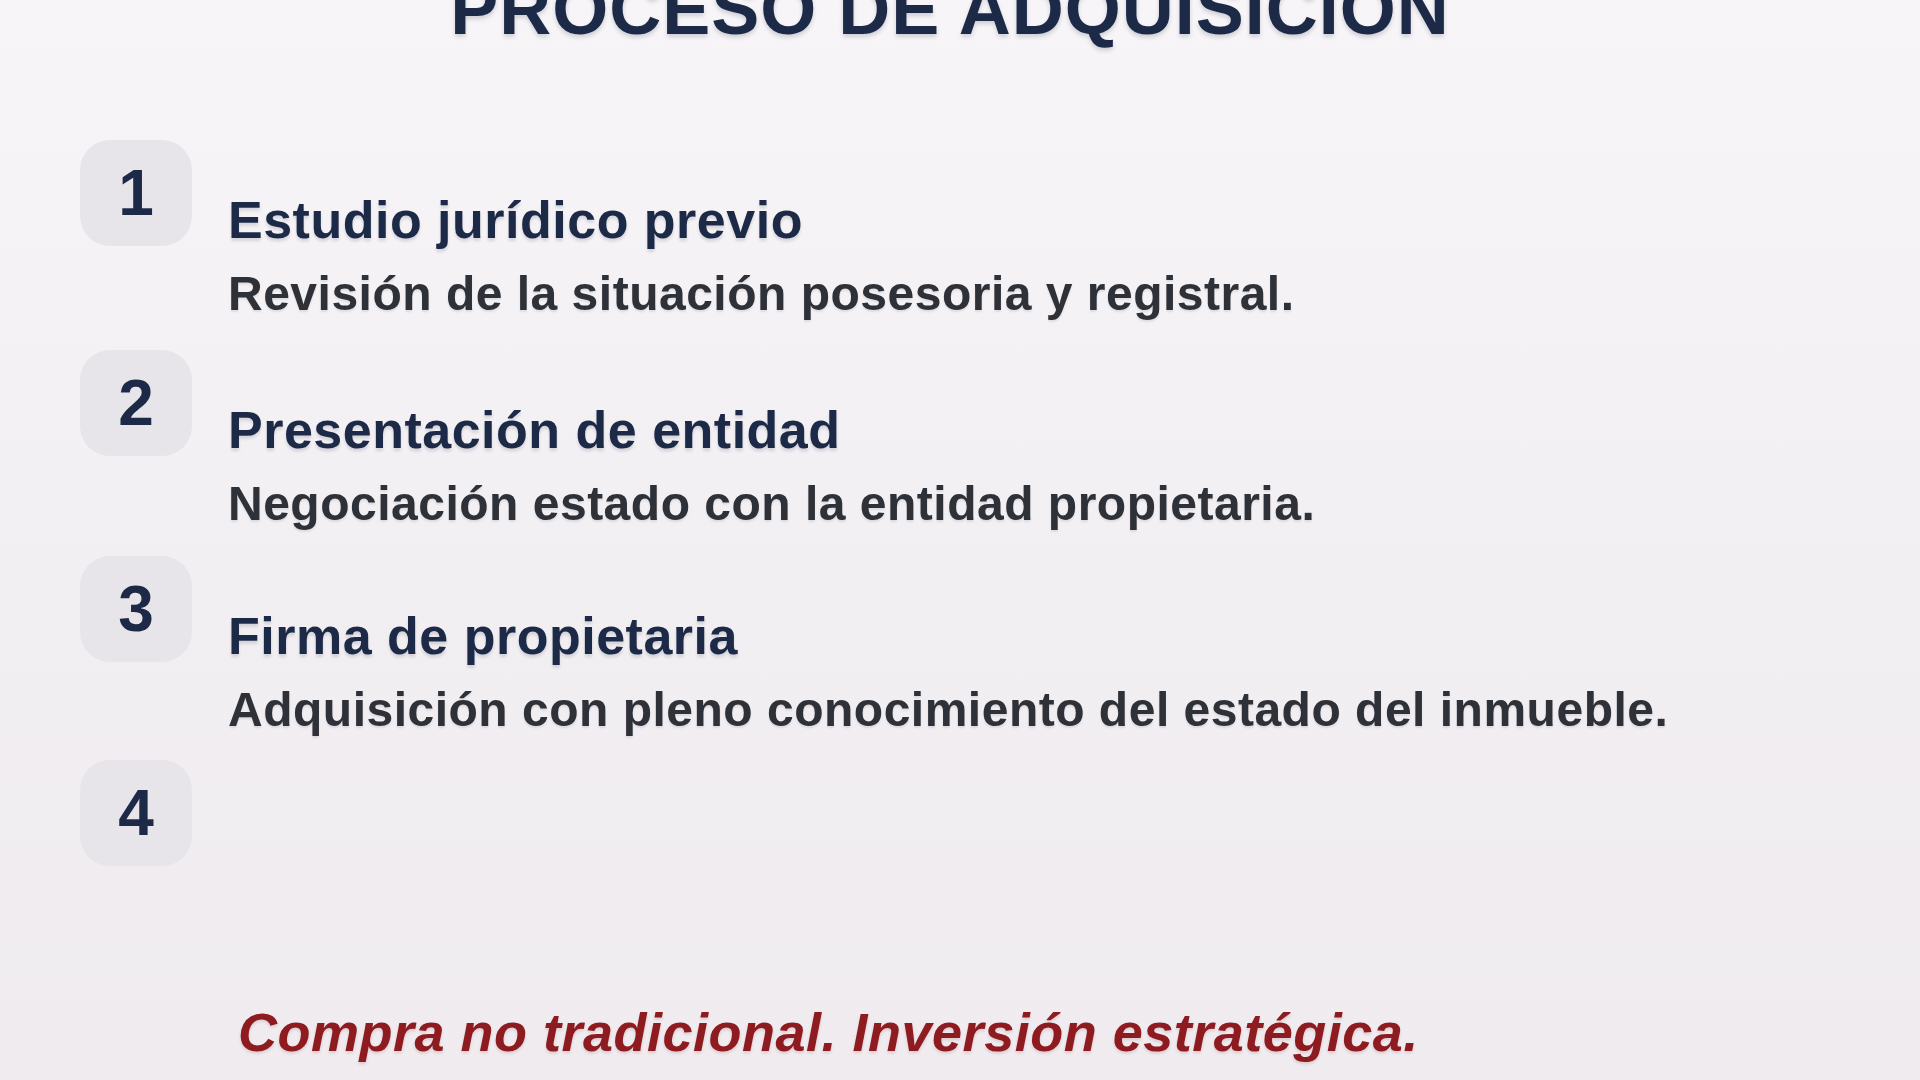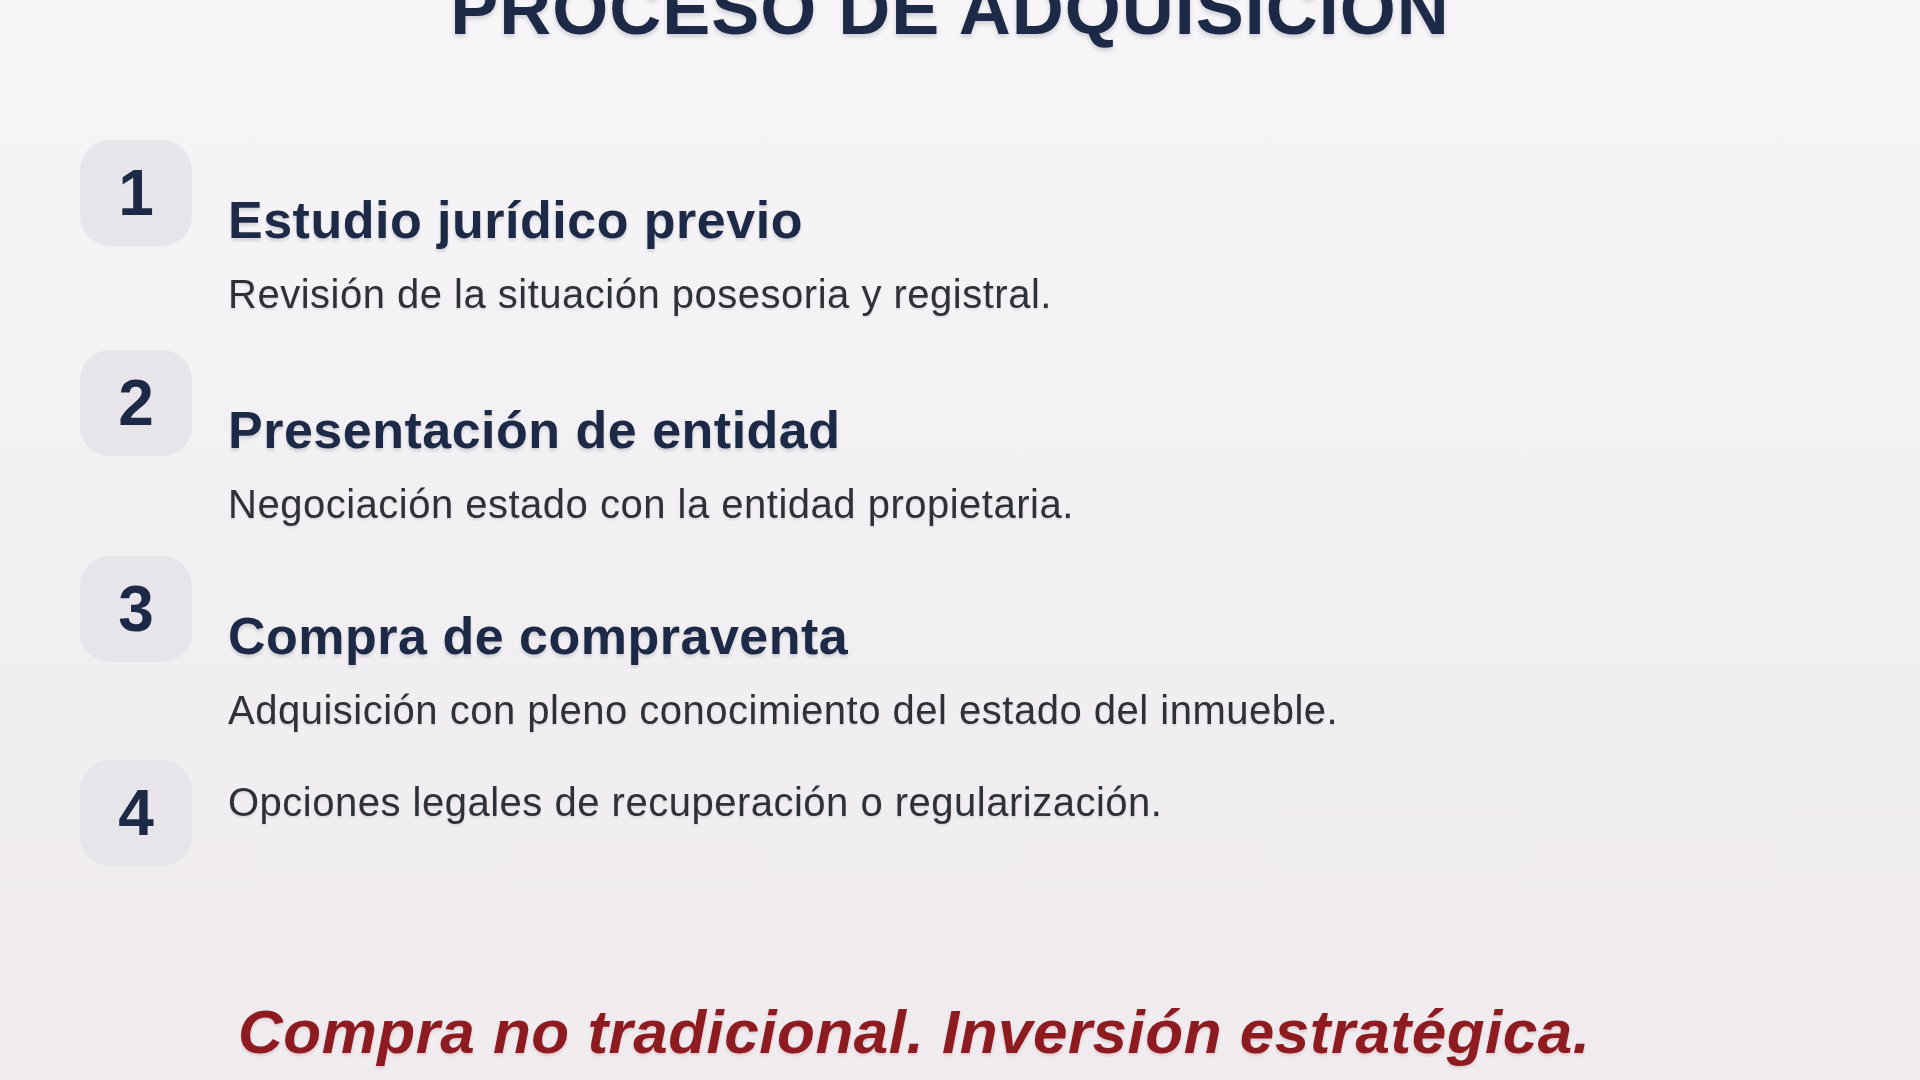--- a/index.html
+++ b/index.html
@@ -72,9 +72,9 @@
   }
   .step-desc {
     margin-top: 14px;
-    font-size: 40px;
+    font-size: 48px;
     line-height: 56px;
-    font-weight: 400;
+    font-weight: 700;
     letter-spacing: 0.5px;
     color: #2f3138;
     text-shadow: 0 2px 2px rgba(30, 40, 70, 0.10);

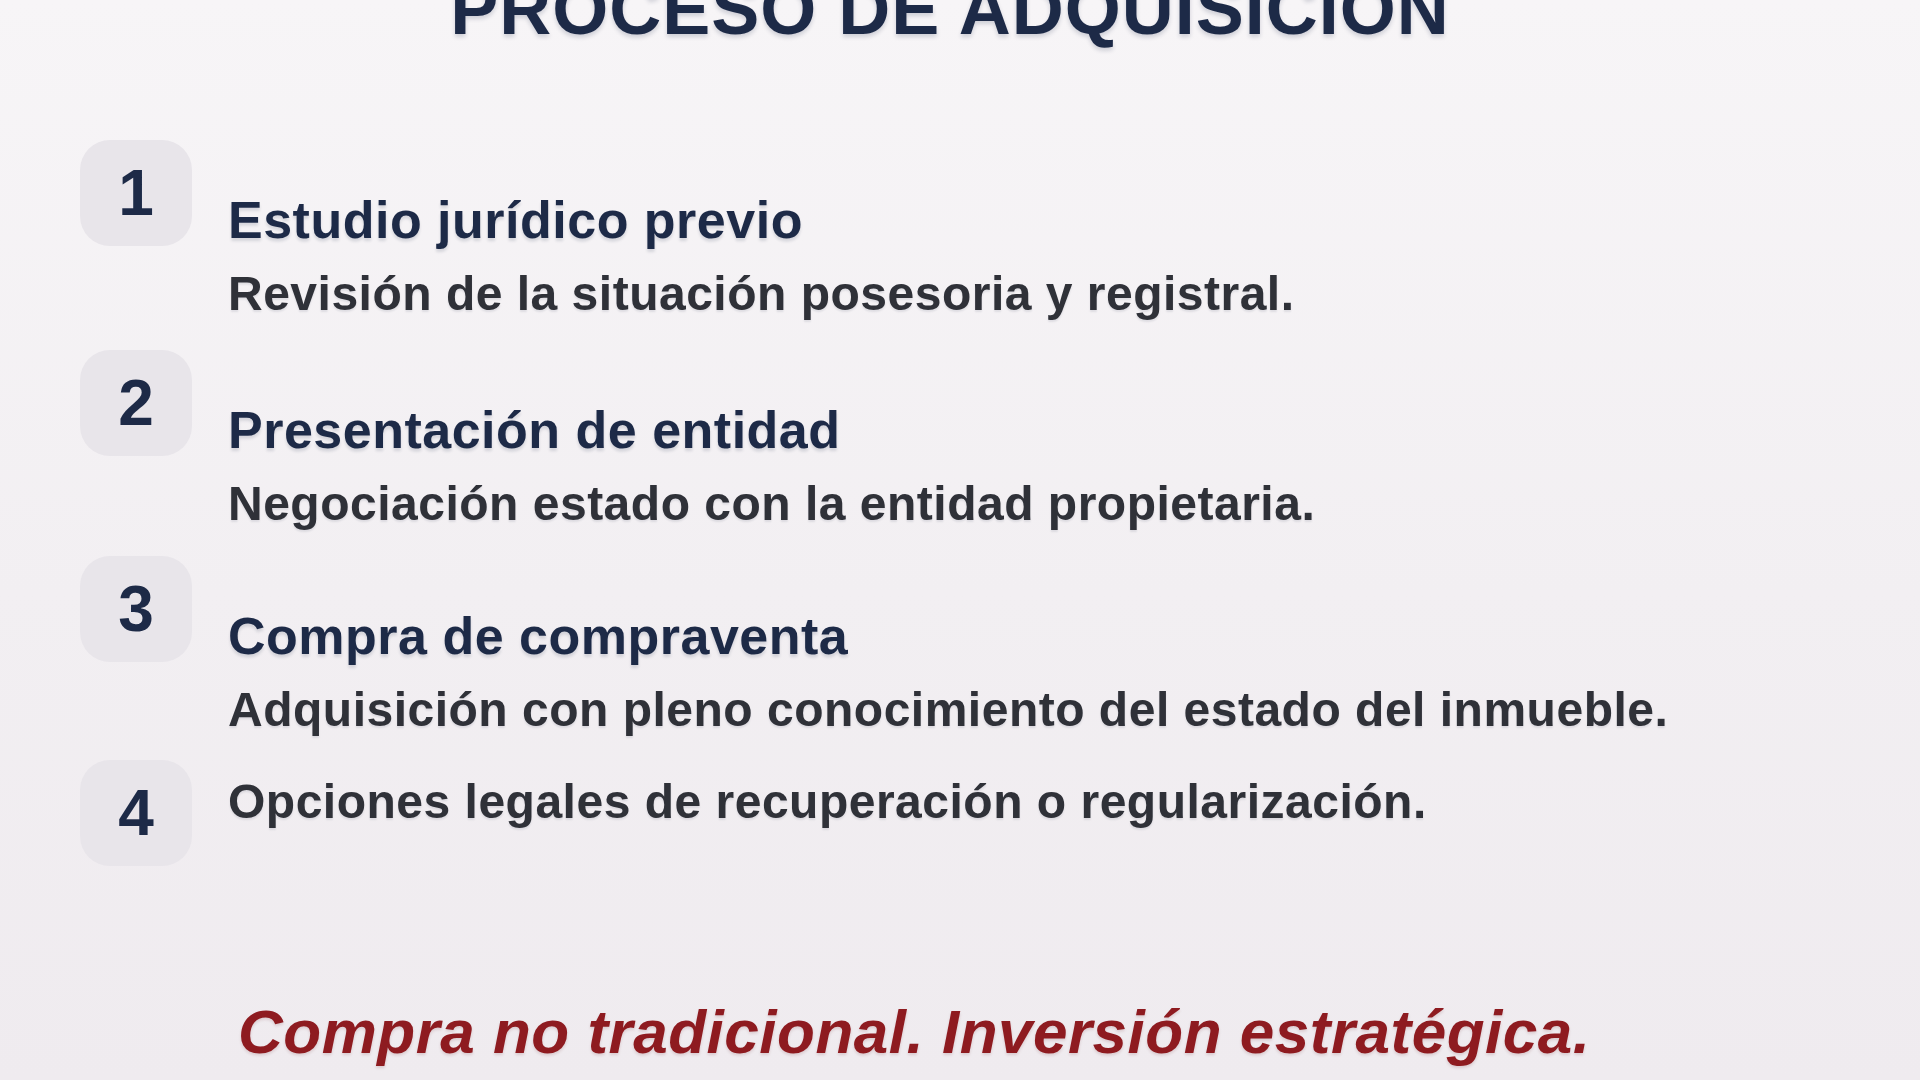--- a/index.html
+++ b/index.html
@@ -120,7 +120,7 @@
   <div class="step step-3">
     <div class="badge">3</div>
     <div class="step-text">
-      <div class="step-heading">Compra de compraventa</div>
+      <div class="step-heading">Firma de propietaria</div>
       <div class="step-desc">Adquisición con pleno conocimiento del estado del inmueble.</div>
     </div>
   </div>

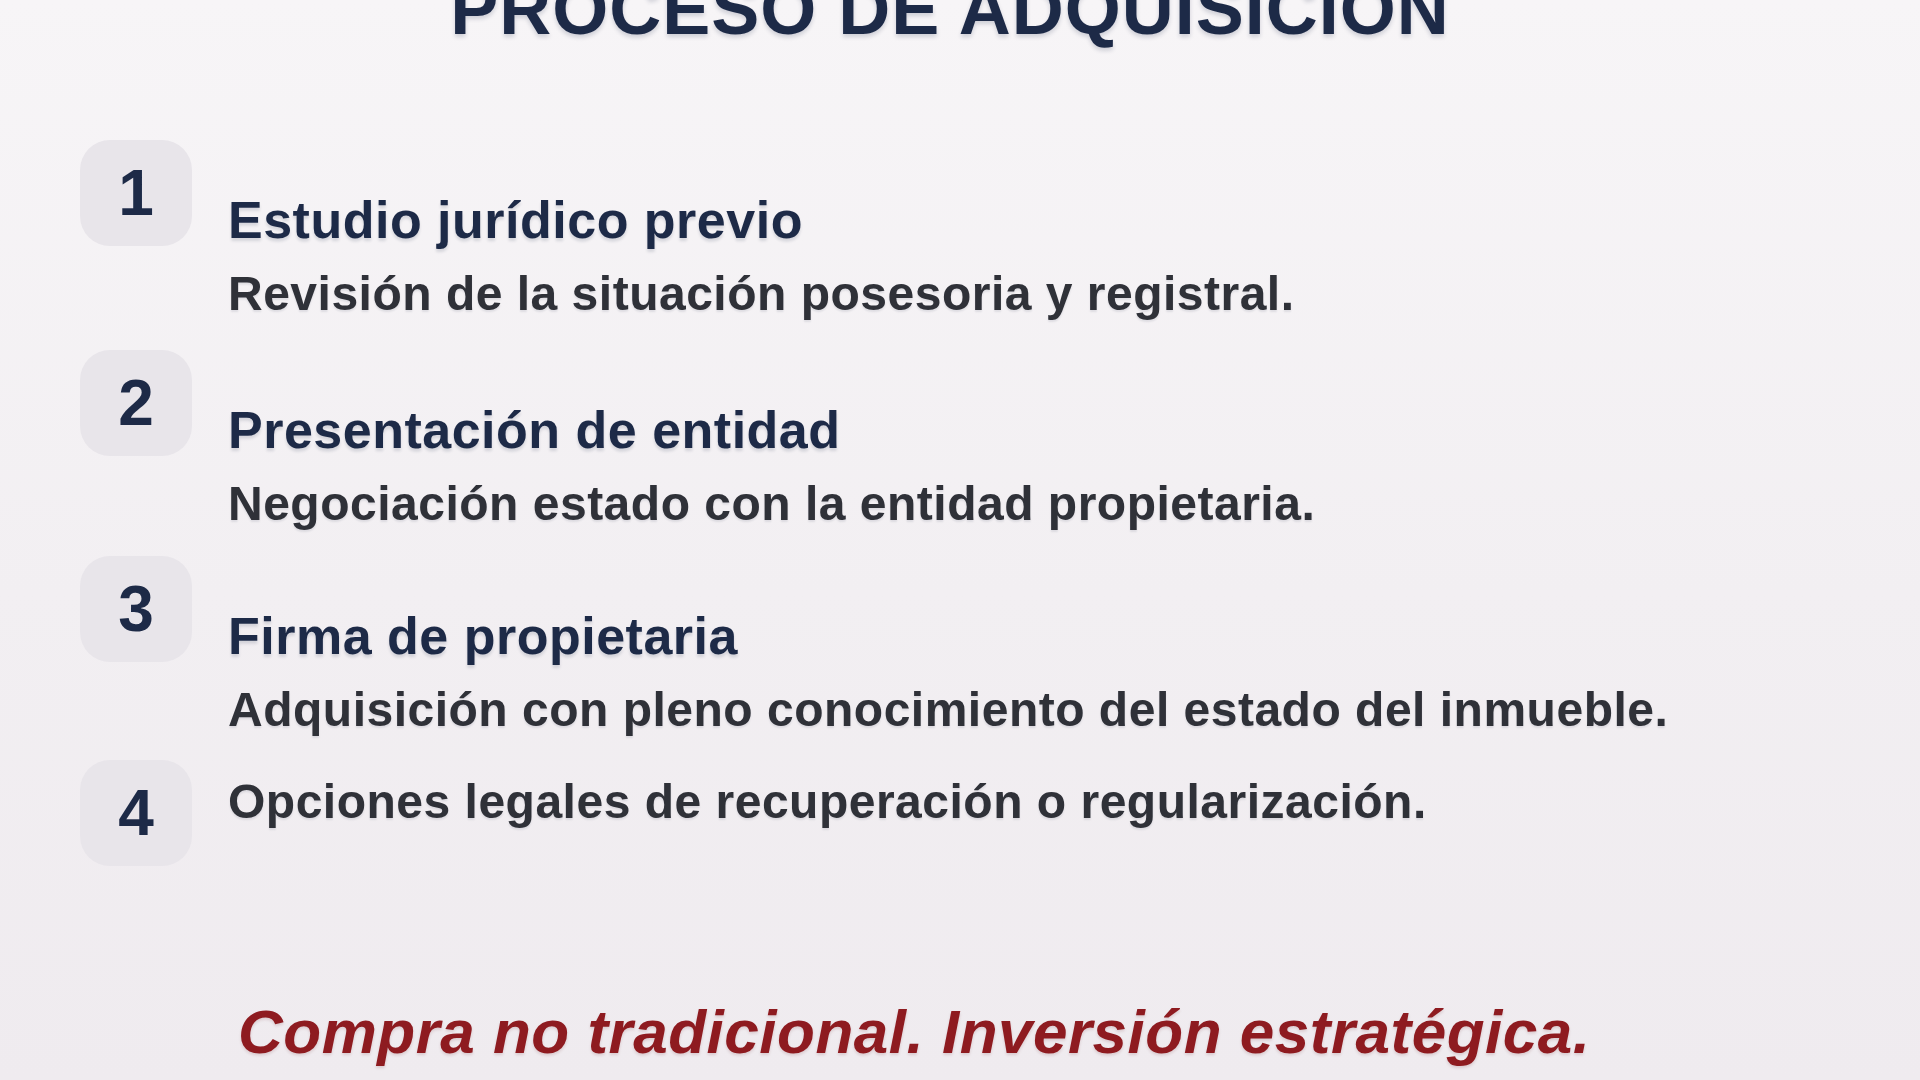--- a/index.html
+++ b/index.html
@@ -128,7 +128,6 @@
   <div class="step step-4">
     <div class="badge">4</div>
     <div class="step-text">
-      <div class="step-desc">Opciones legales de recuperación o regularización.</div>
     </div>
   </div>
 

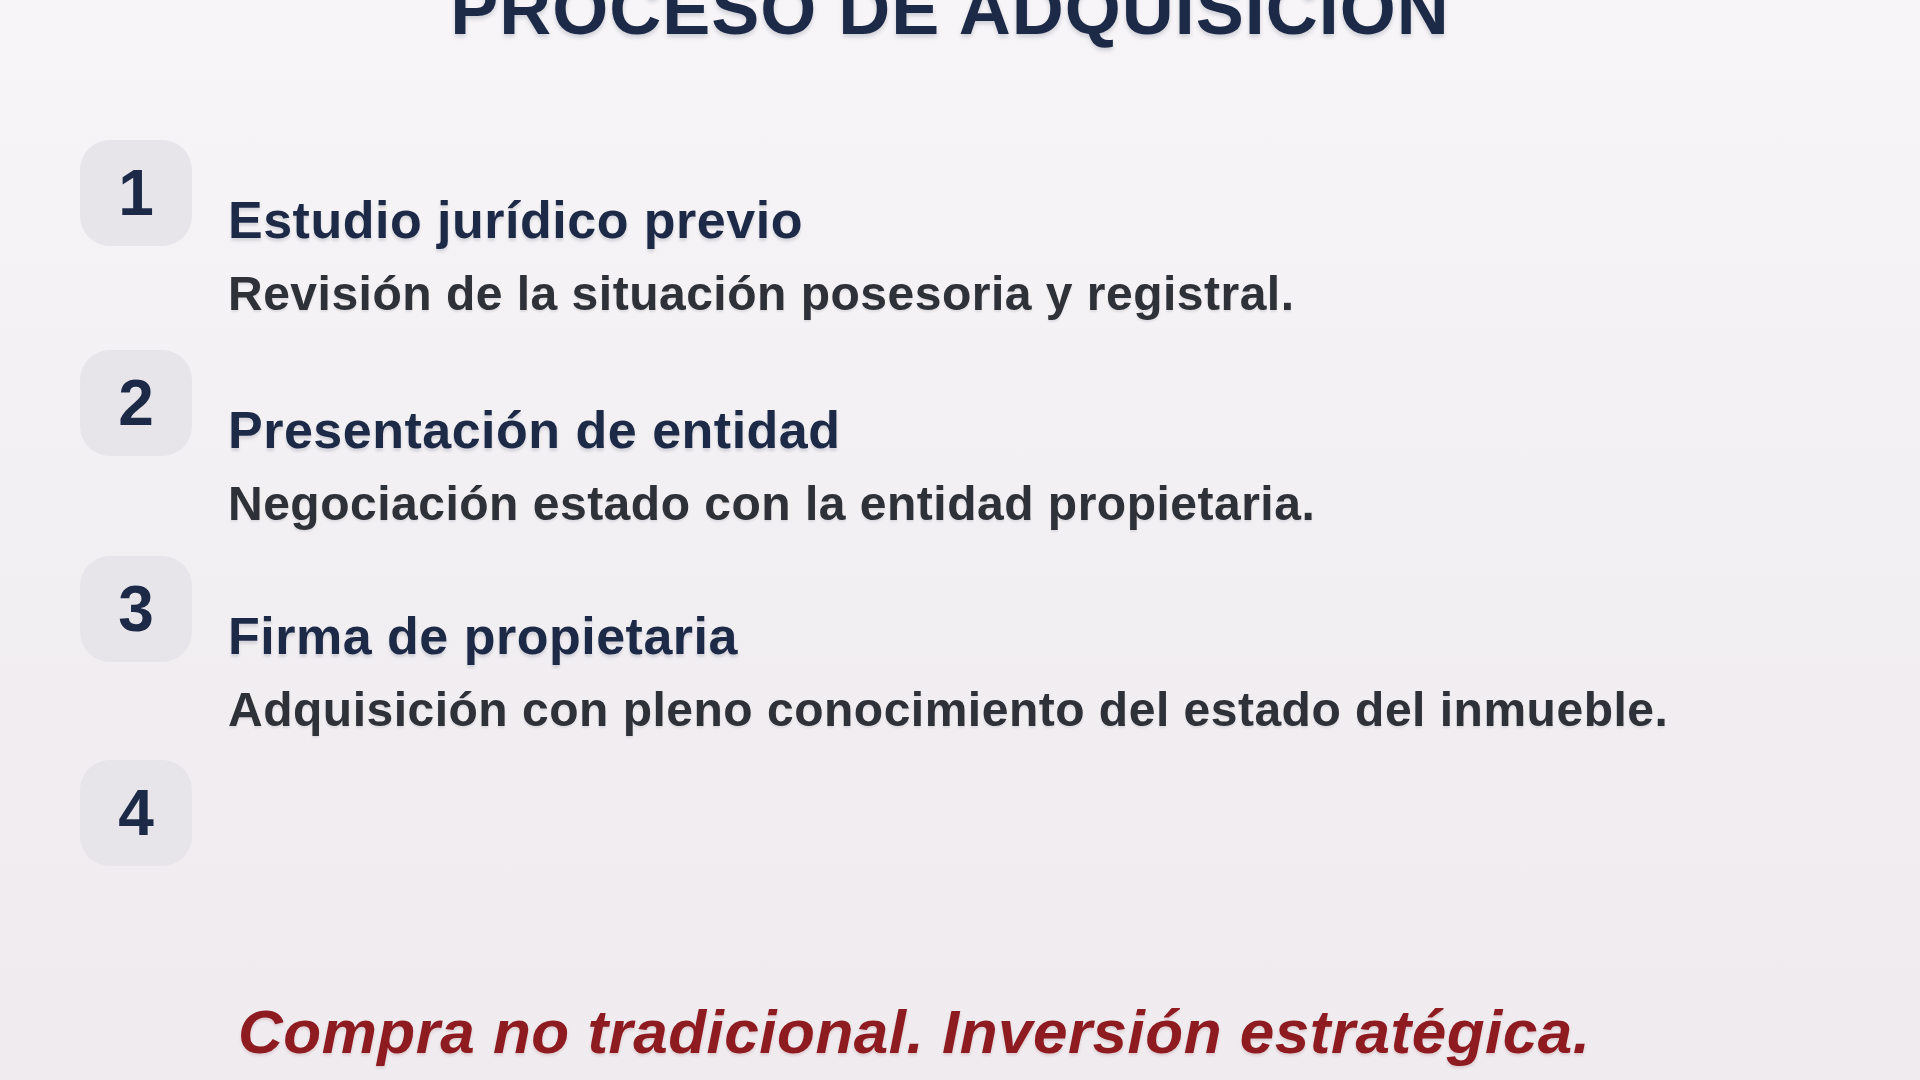--- a/index.html
+++ b/index.html
@@ -84,7 +84,7 @@
     position: absolute;
     top: 1000px;
     left: 238px;
-    font-size: 62px;
+    font-size: 54px;
     line-height: 64px;
     font-weight: 700;
     font-style: italic;

